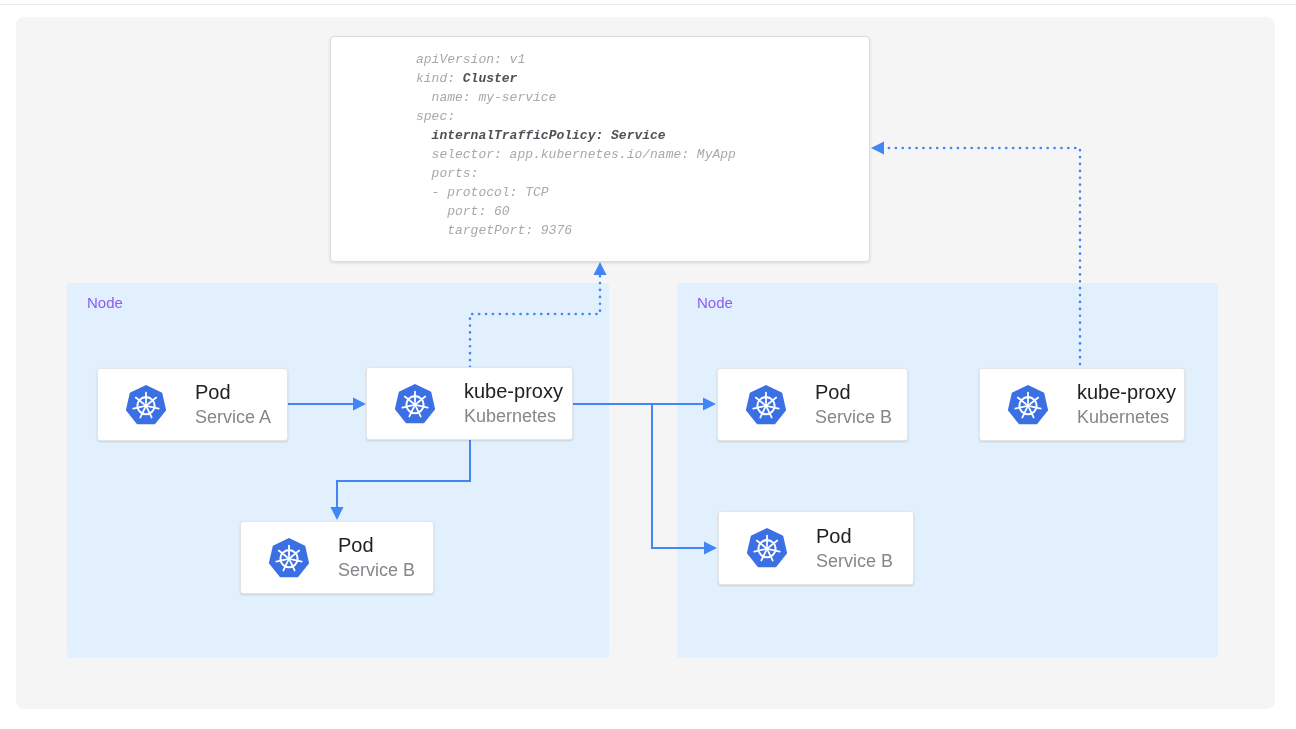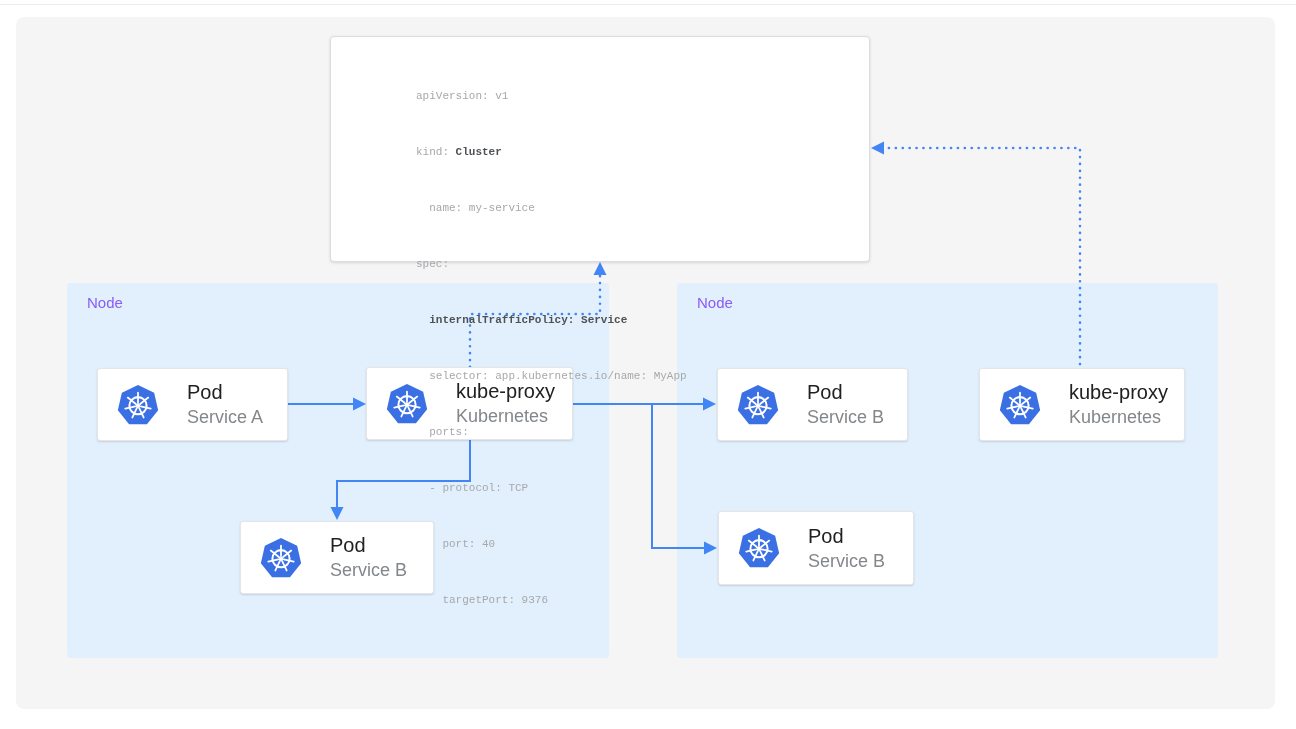--- a/index.html
+++ b/index.html
@@ -44,8 +44,8 @@
     box-shadow:0 1px 3px rgba(0,0,0,.12);z-index:4;
     padding:13px 10px 0 85px;}
   .code-line{font-family:"Liberation Mono","DejaVu Sans Mono",monospace;
-    font-size:11px;line-height:19px;
-    color:var(--code-gray);white-space:pre;margin-top:37px;}
+    font-style:italic;font-size:13px;line-height:19px;
+    color:var(--code-gray);white-space:pre;}
   .code-line .b{font-weight:bold;color:var(--code-dark);}
 </style>
 </head>

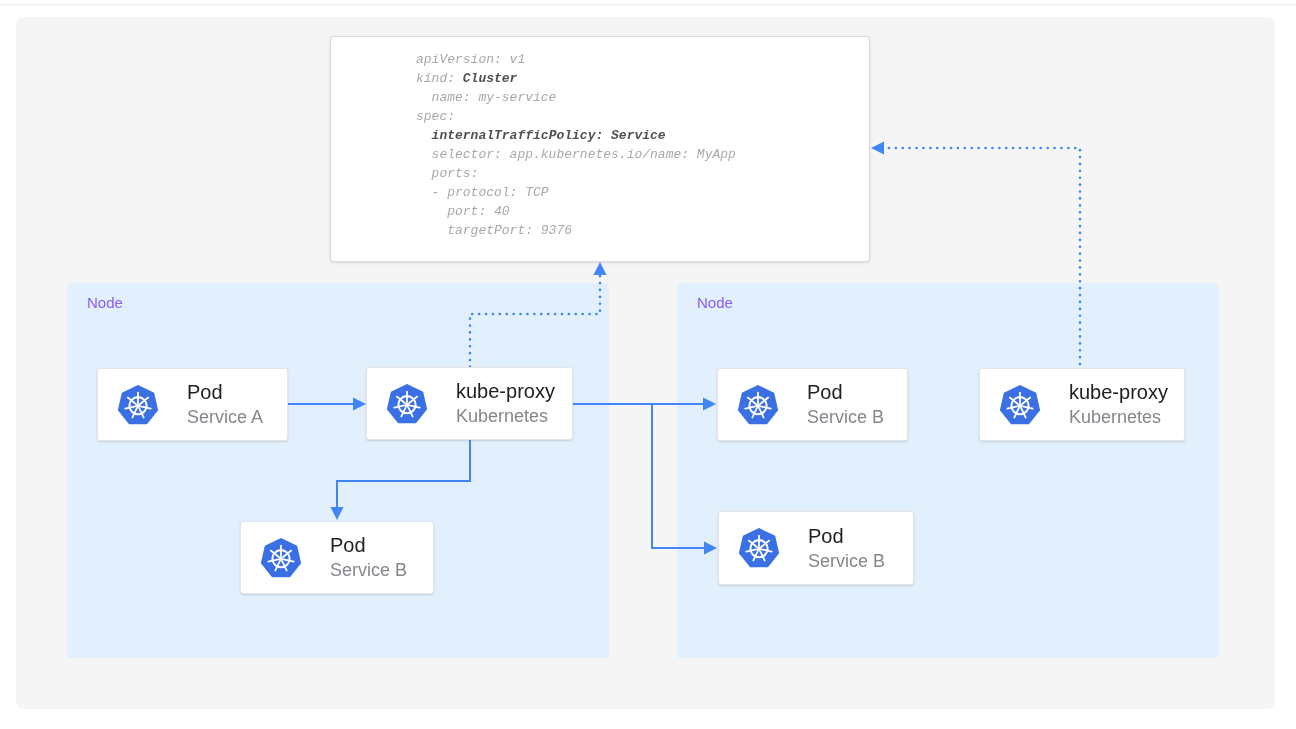--- a/index.html
+++ b/index.html
@@ -90,7 +90,7 @@
       <div class="code-line"><span>  selector: app.kubernetes.io/name: MyApp</span><span class="b"></span></div>
       <div class="code-line"><span>  ports:</span><span class="b"></span></div>
       <div class="code-line"><span>  - protocol: TCP</span><span class="b"></span></div>
-      <div class="code-line"><span>    port: 40</span><span class="b"></span></div>
+      <div class="code-line"><span>    port: 60</span><span class="b"></span></div>
       <div class="code-line"><span>    targetPort: 9376</span><span class="b"></span></div>
     </div>
 

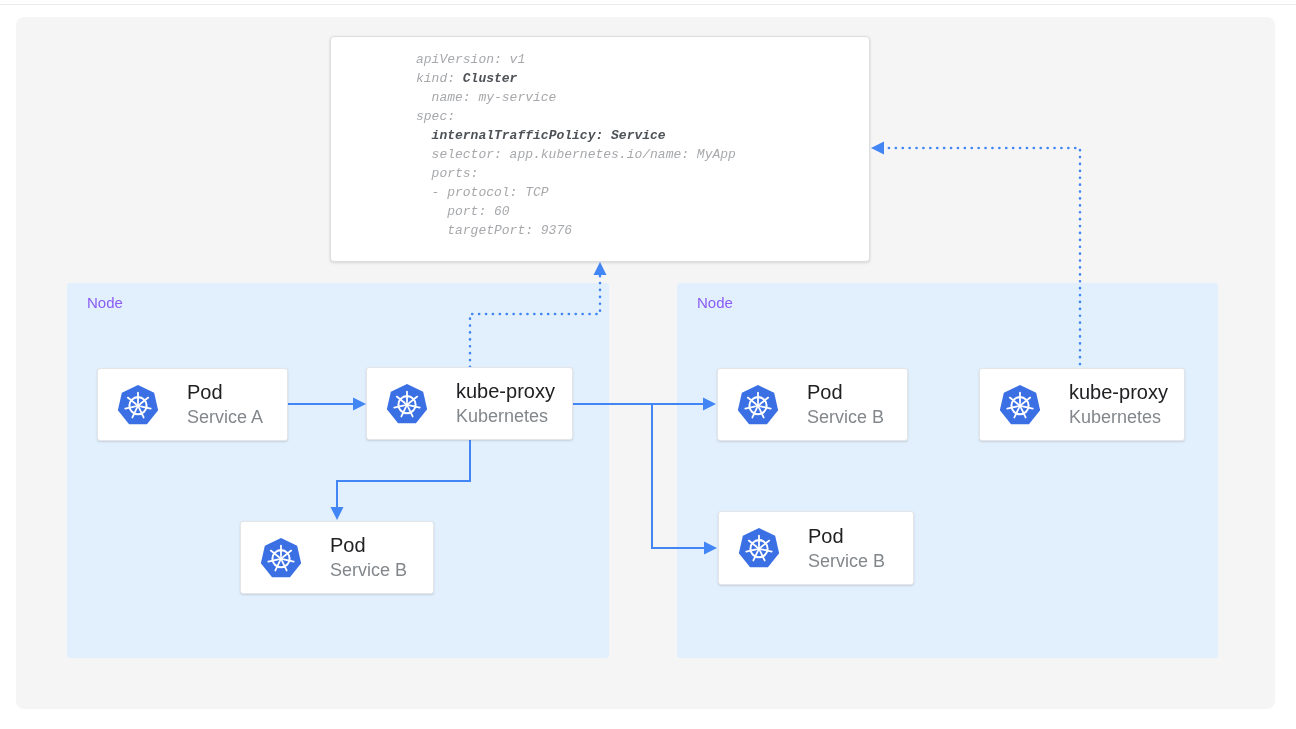--- a/index.html
+++ b/index.html
@@ -26,7 +26,7 @@
   .node-left{left:51px;top:266px;width:542px;height:375px;}
   .node-right{left:661px;top:266px;width:541px;height:375px;}
   .node-label{position:absolute;left:20px;top:11px;font-size:15px;color:#8b5cf6;}
-  .card{position:absolute;display:flex;align-items:center;gap:27px;padding-left:18px;
+  .card{position:absolute;display:flex;align-items:center;gap:27px;padding-left:26px;
     background:#fff;border:1px solid #e3e5e8;border-radius:3px;
     box-shadow:0 1px 2px rgba(60,64,67,.18);z-index:3;}
   .card-title{font-size:20px;color:#212124;margin-bottom:3px;}

